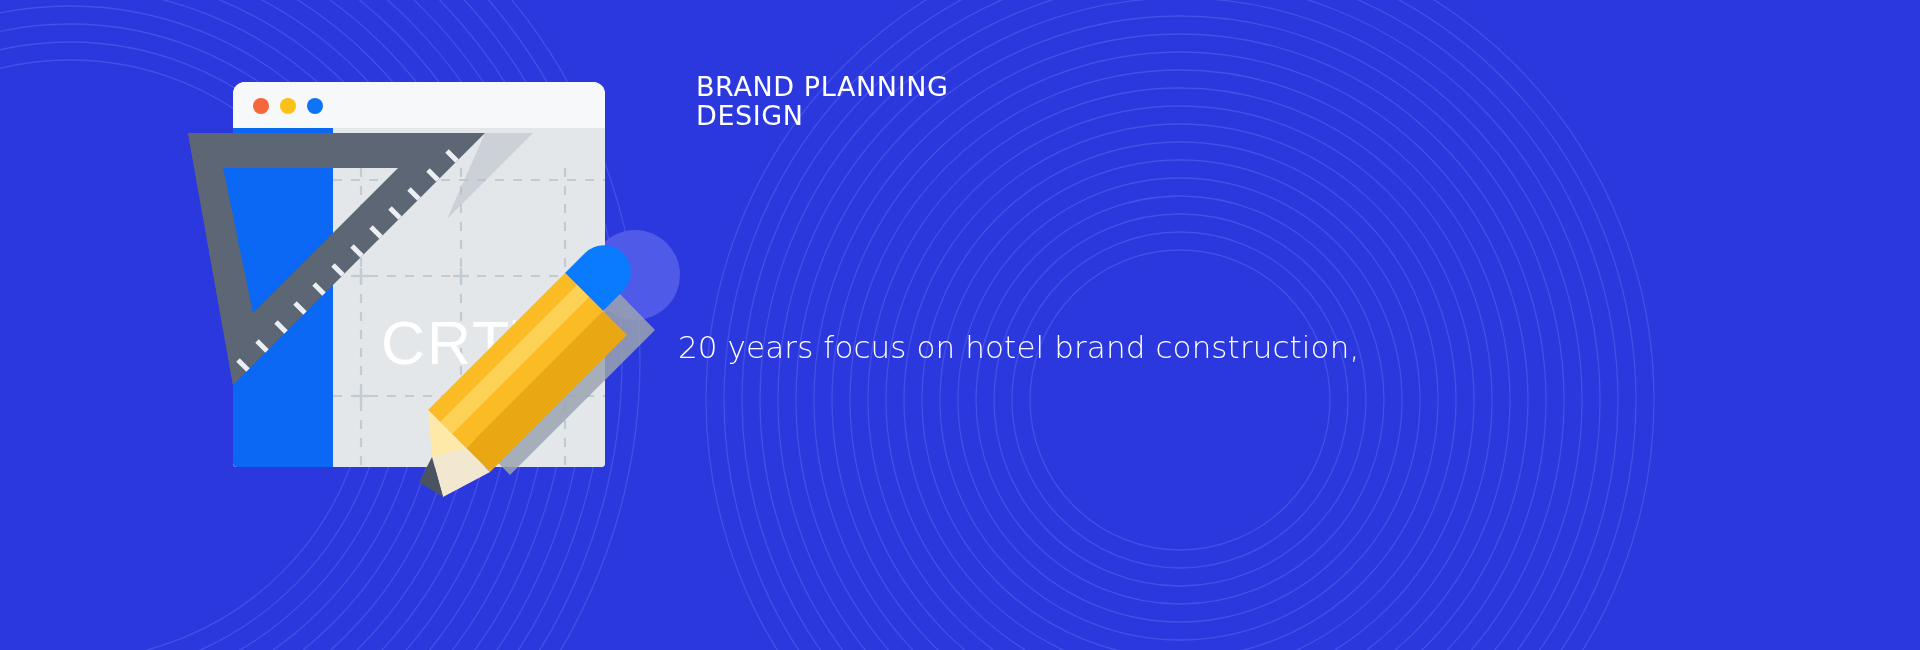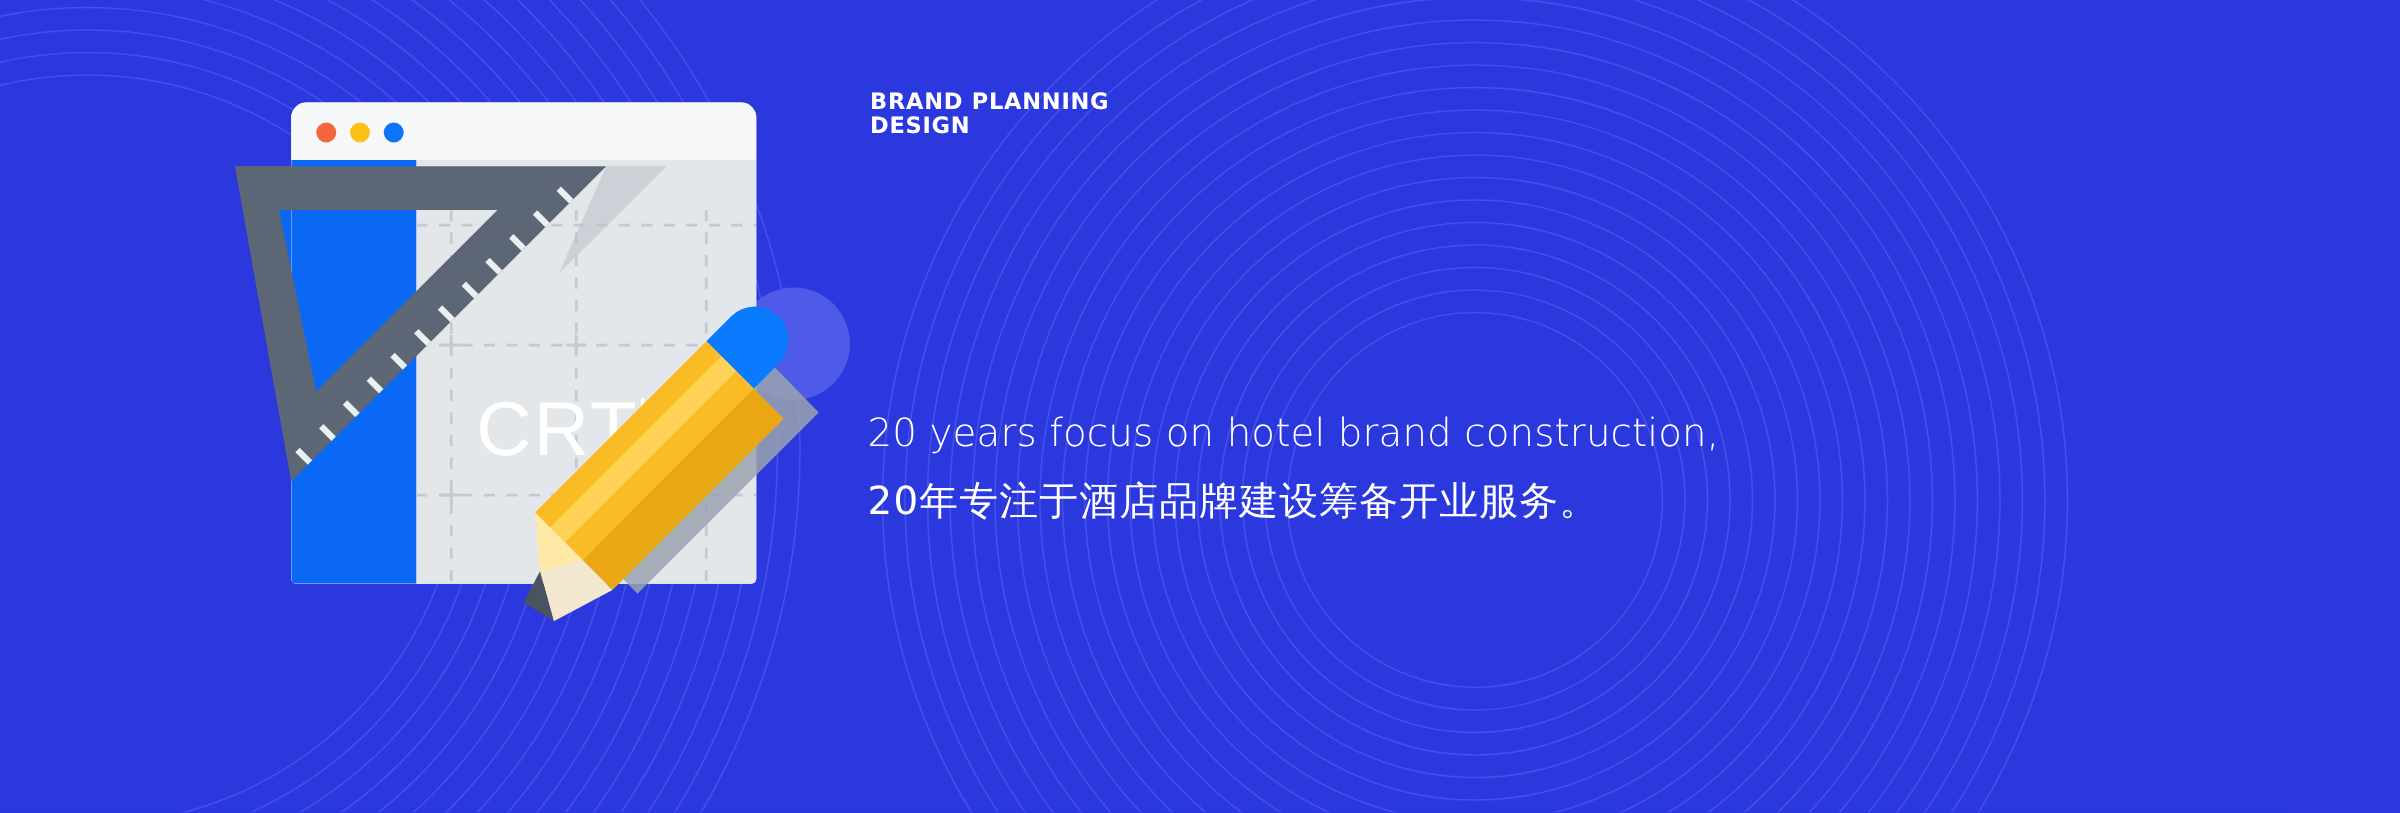--- a/index.html
+++ b/index.html
@@ -73,8 +73,8 @@
   
   .head-block{position:absolute;left:696px;top:72px;}
   .head-title{
-    color:#ffffff;font-size:18px;line-height:1.08;letter-spacing:.6px;
-    font-weight:700;white-space:pre-line;
+    color:#ffffff;font-size:27px;line-height:1.08;letter-spacing:.6px;
+    font-weight:400;white-space:pre-line;
     font-family:"DejaVu Sans","Liberation Sans",sans-serif;
   }
   .head-sub{

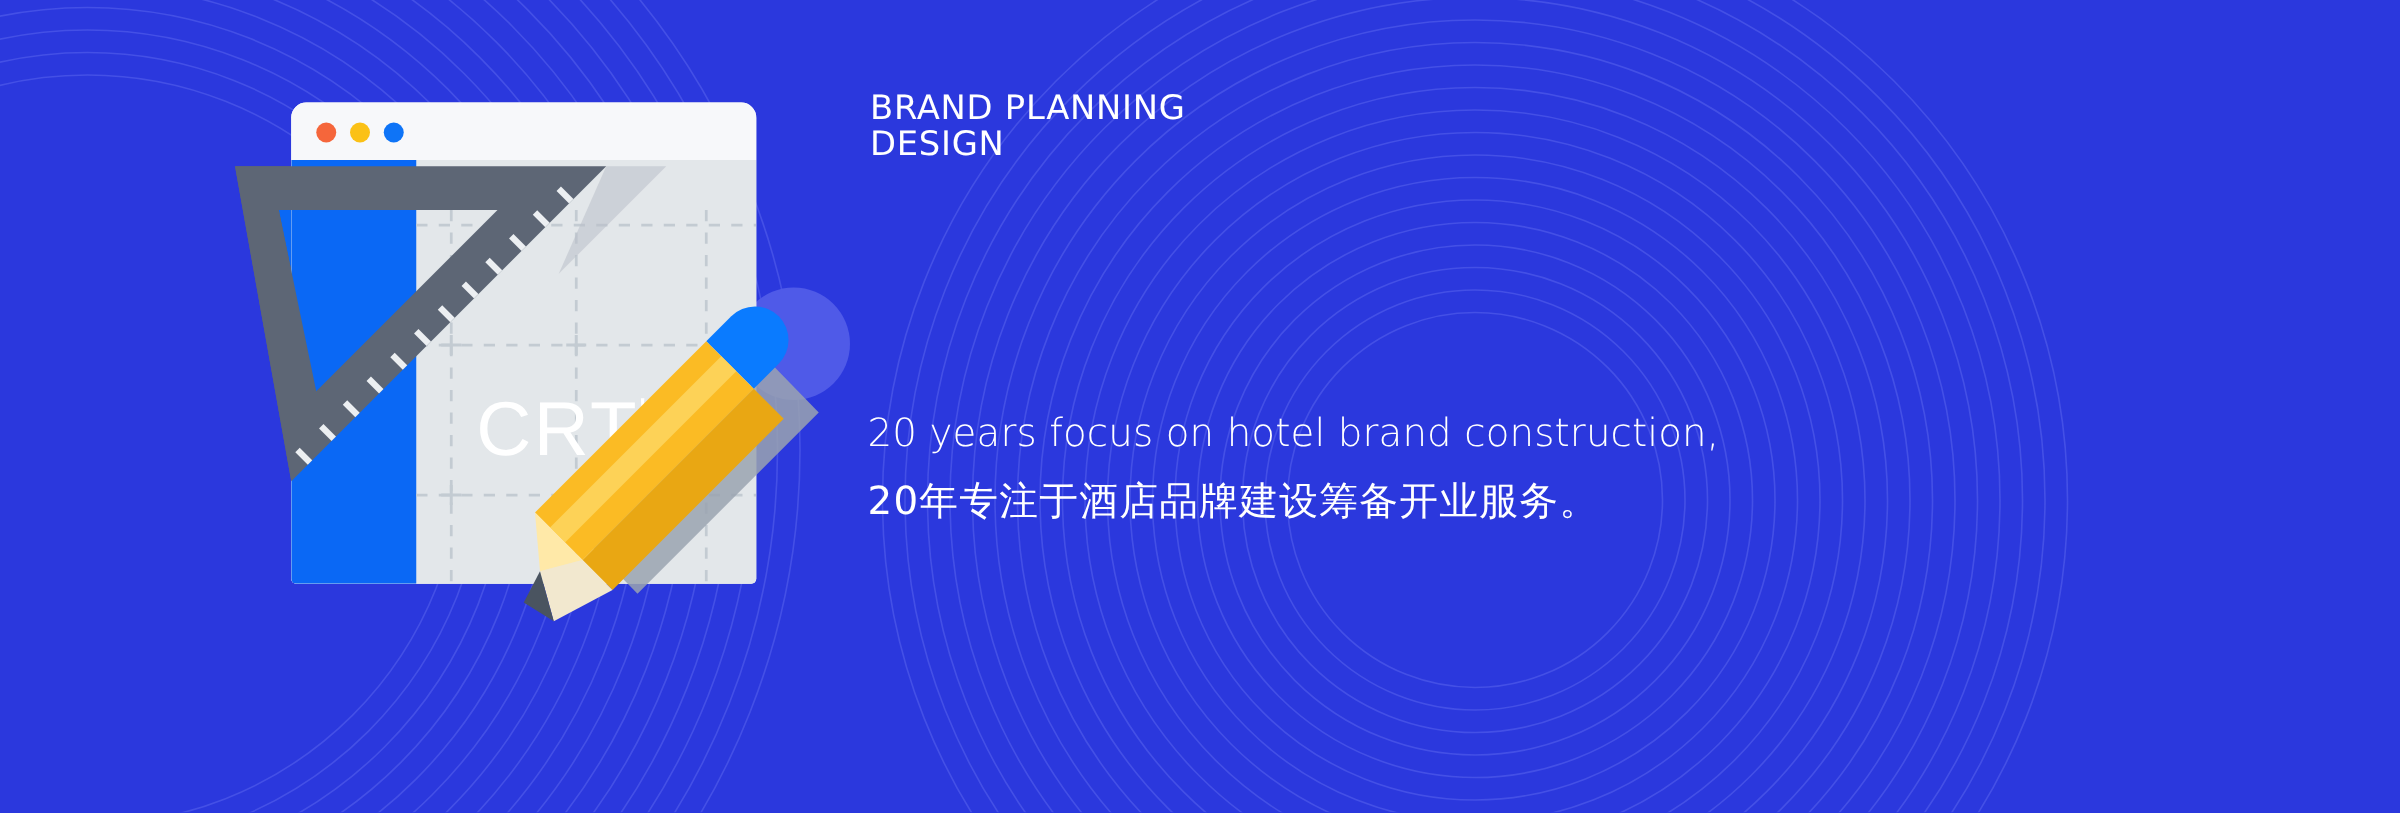--- a/index.html
+++ b/index.html
@@ -82,7 +82,7 @@
   }
   .head-sub .brand{color:#d63440;}
 
-  .tag-block{position:absolute;left:694px;top:328px;width:1120px;}
+  .tag-block{position:absolute;left:678px;top:328px;width:1120px;}
   .tag-en{
     color:#ffffff;font-size:31px;line-height:1.28;font-weight:300;letter-spacing:.1px;
     font-family:"DejaVu Sans","Liberation Sans",sans-serif;

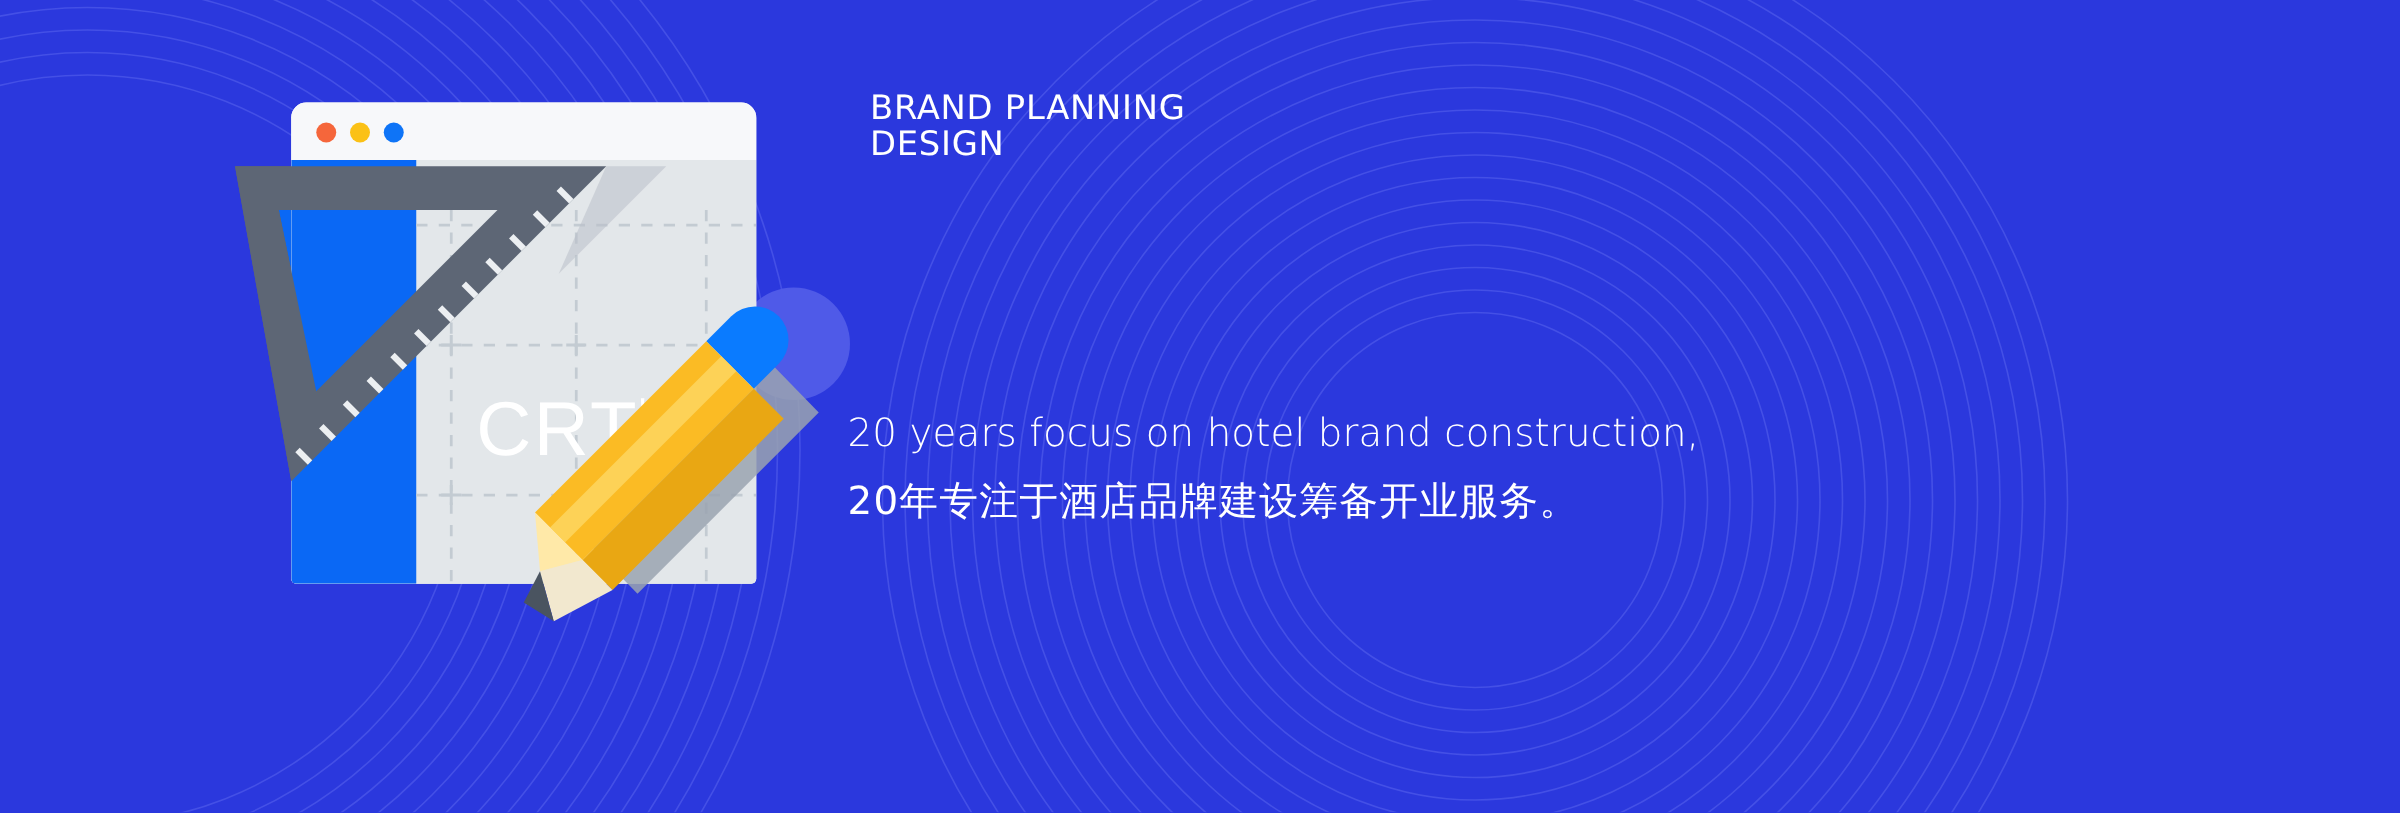--- a/index.html
+++ b/index.html
@@ -242,7 +242,6 @@
 
   <div class="tag-block">
     <div class="tag-en">20 years focus on hotel brand construction,</div>
-    <div class="tag-cn">20年专注于酒店品牌建设筹备开业服务。</div>
   </div>
 
 </div>

